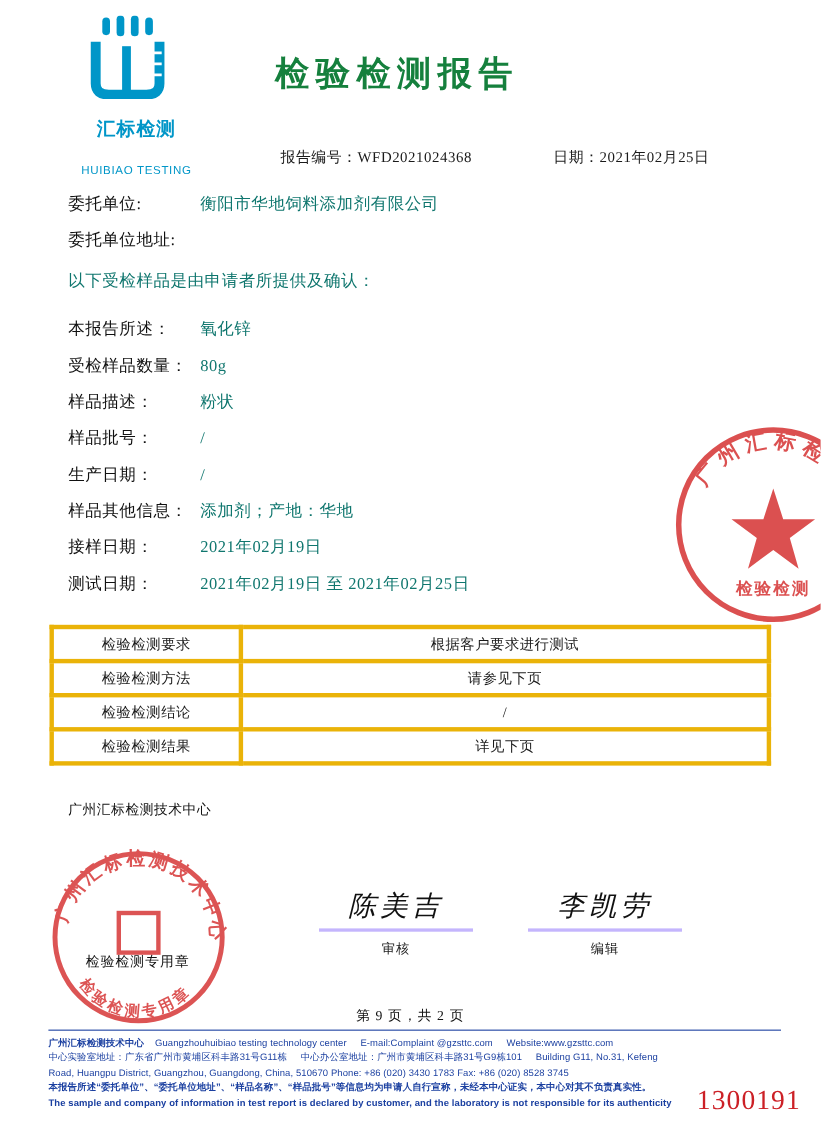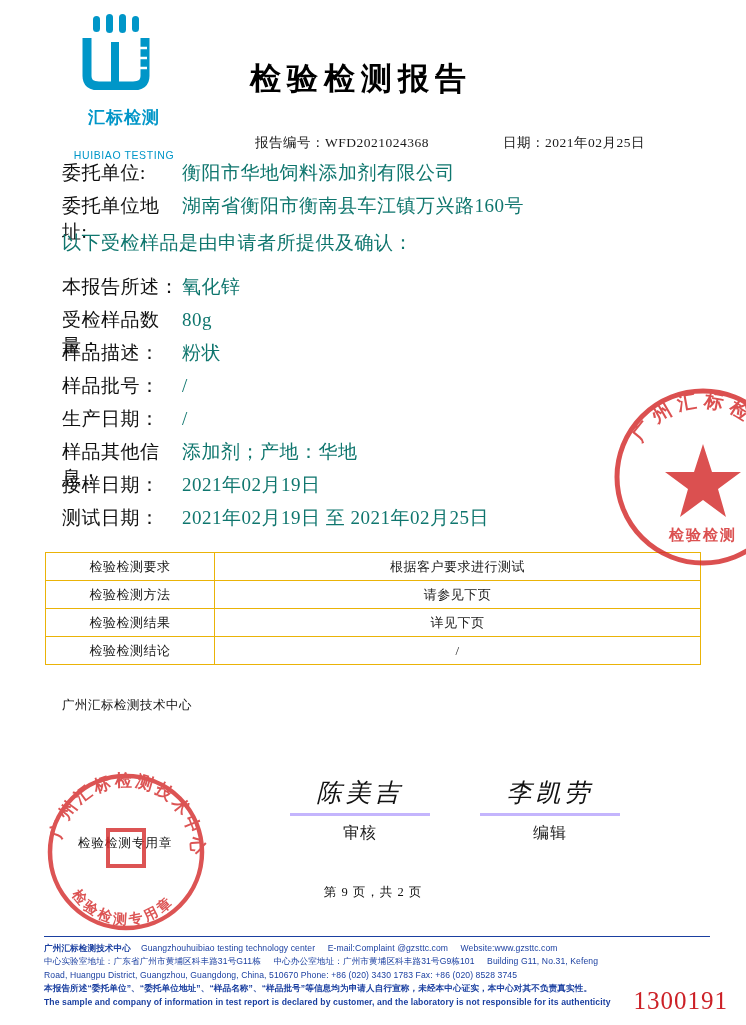--- a/index.html
+++ b/index.html
@@ -59,12 +59,12 @@
   .doc-title {
     position: absolute;
     left: 250px;
-    top: 58px;
+    top: 46px;
     font-family: "Liberation Sans", sans-serif;
     font-weight: bold;
     font-size: 31px;
     letter-spacing: 6px;
-    color: #000000;
+    color: #15803d;
   }
 
   

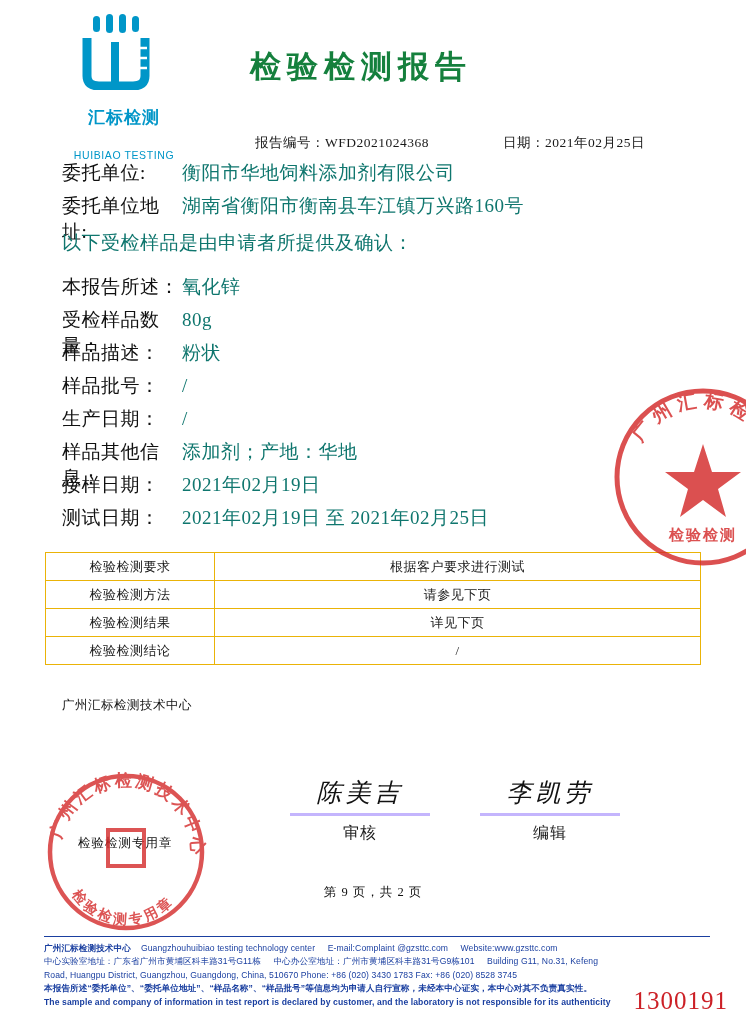--- a/index.html
+++ b/index.html
@@ -90,8 +90,9 @@
 
   
   .fields {
+    margin-top: 16px;
     padding-left: 62px;
-    font-size: 19px;
+    font-size: 15px;
   }
   .frow {
     display: flex;

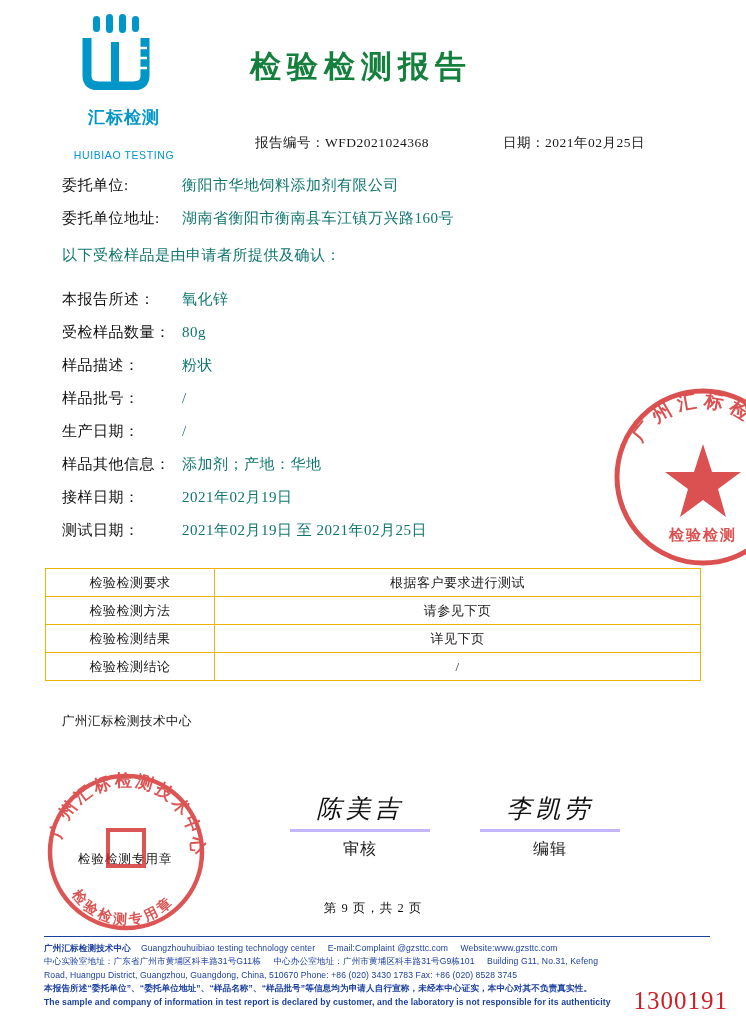--- a/index.html
+++ b/index.html
@@ -292,7 +292,6 @@
     </div>
     <div class="frow">
       <div class="flabel">委托单位地址:</div>
-      <div class="fvalue">湖南省衡阳市衡南县车江镇万兴路160号</div>
     </div>
     <div class="frow note-row">
       <div class="fvalue">以下受检样品是由申请者所提供及确认：</div>

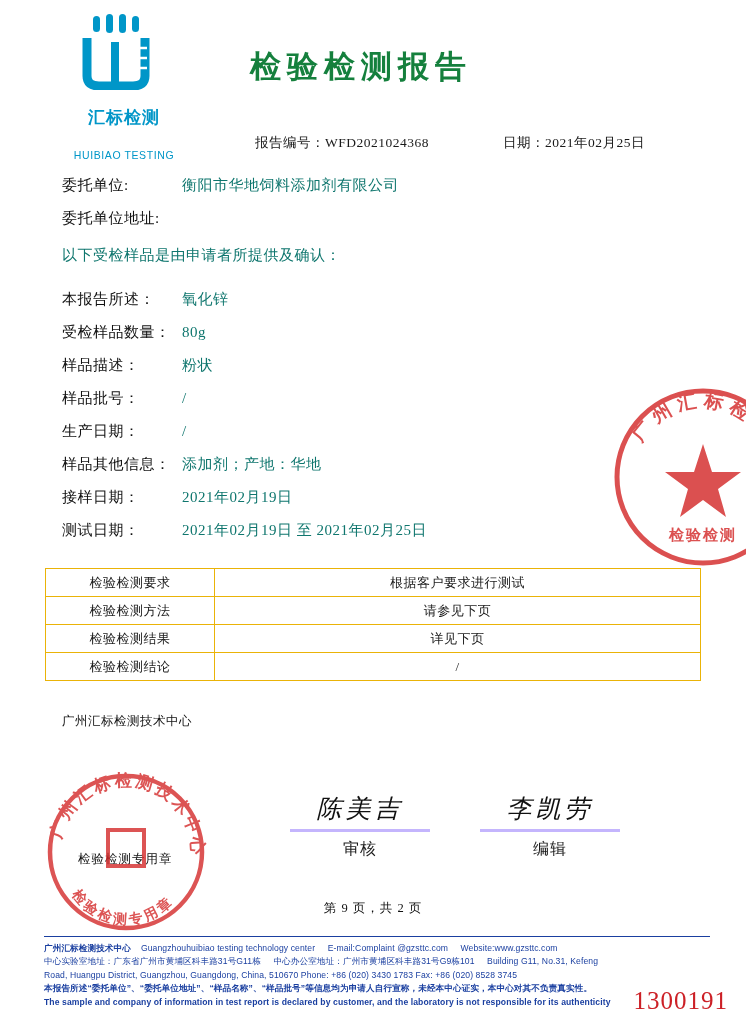--- a/index.html
+++ b/index.html
@@ -126,7 +126,7 @@
     font-size: 13px;
   }
   table.result td {
-    border: 1px solid #eab308;
+    border: 4px solid #eab308;
     height: 27px;
     padding: 0 4px;
   }

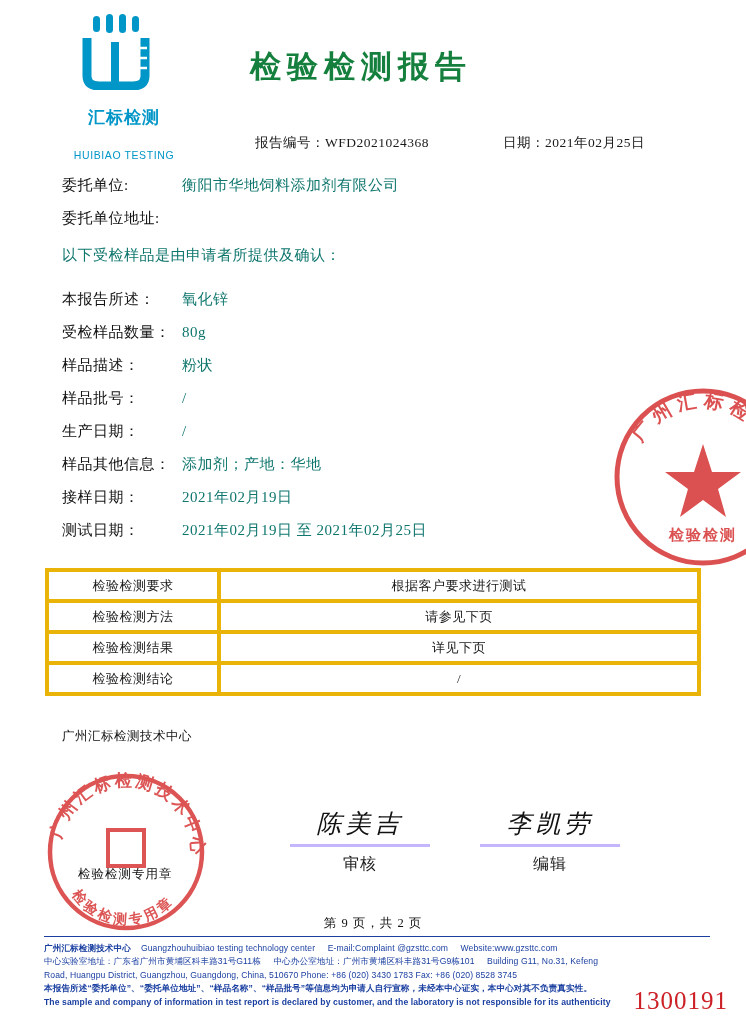--- a/index.html
+++ b/index.html
@@ -344,12 +344,12 @@
           <td class="tvalue">请参见下页</td>
         </tr>
         <tr>
+          <td class="tlabel">检验检测结论</td>
+          <td class="tvalue">/</td>
+        </tr>
+        <tr>
           <td class="tlabel">检验检测结果</td>
           <td class="tvalue">详见下页</td>
-        </tr>
-        <tr>
-          <td class="tlabel">检验检测结论</td>
-          <td class="tvalue">/</td>
         </tr>
       </tbody>
     </table>

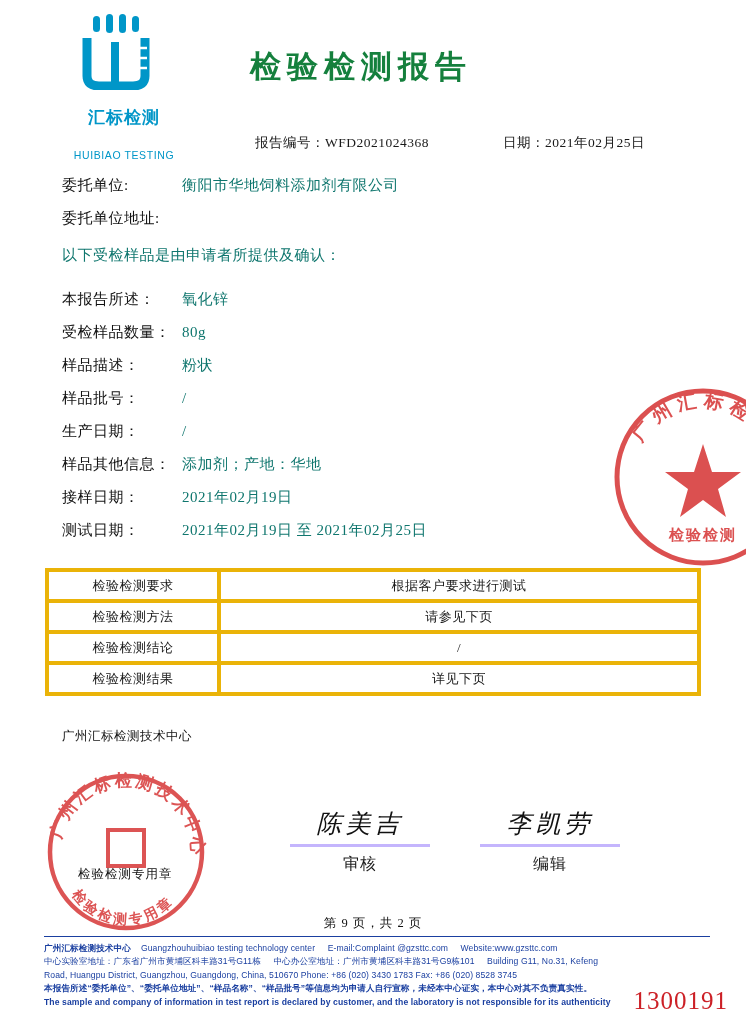--- a/index.html
+++ b/index.html
@@ -177,7 +177,7 @@
   }
   .sig .cap {
     margin-top: 7px;
-    font-size: 16px;
+    font-size: 12px;
     letter-spacing: 1px;
   }
   .sig-audit { left: 290px; top: 80px; }

